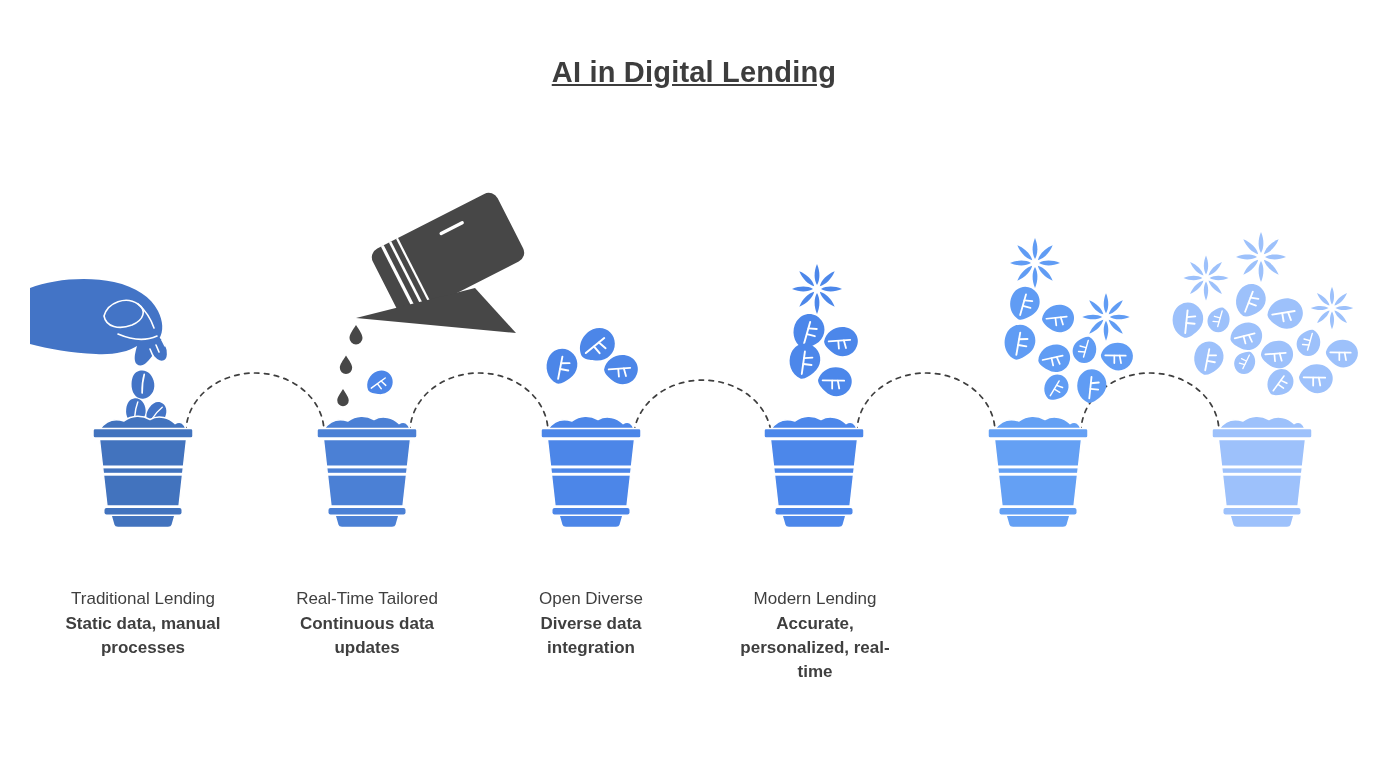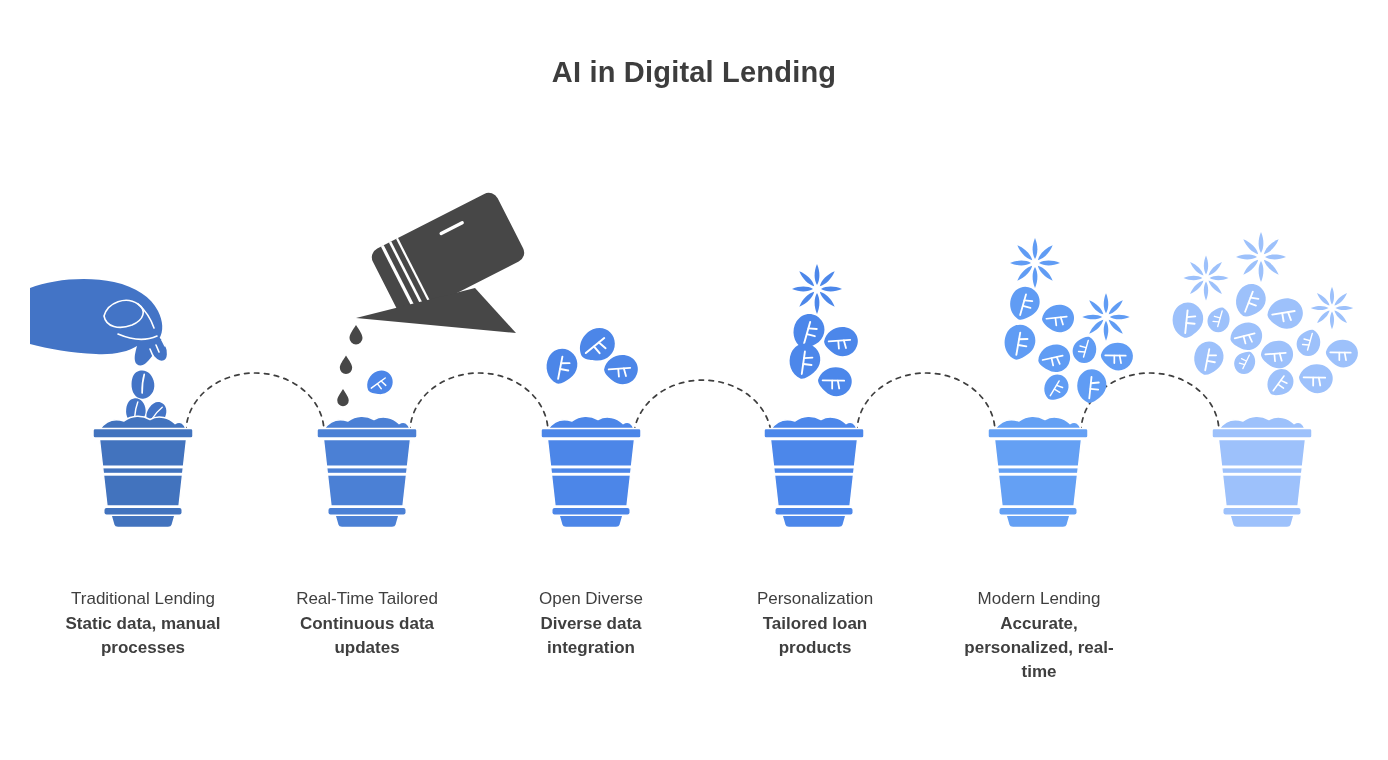--- a/index.html
+++ b/index.html
@@ -6,7 +6,7 @@
   .canvas{position:relative;width:1388px;height:760px;background:#ffffff;overflow:hidden;
           font-family:"Liberation Sans",sans-serif;}
   .title{position:absolute;top:56px;left:0;width:100%;text-align:center;
-         font-size:29px;font-weight:700;color:#3d3d3d;letter-spacing:.2px;}
+         font-size:29px;font-weight:700;color:#3d3d3d;letter-spacing:.2px;text-decoration:underline;}
   svg.scene{position:absolute;left:0;top:0;display:block;}
   .labels{position:absolute;left:31px;top:588px;width:1344px;display:flex;}
   .stage-label{width:224px;text-align:center;color:#3f3f3f;}

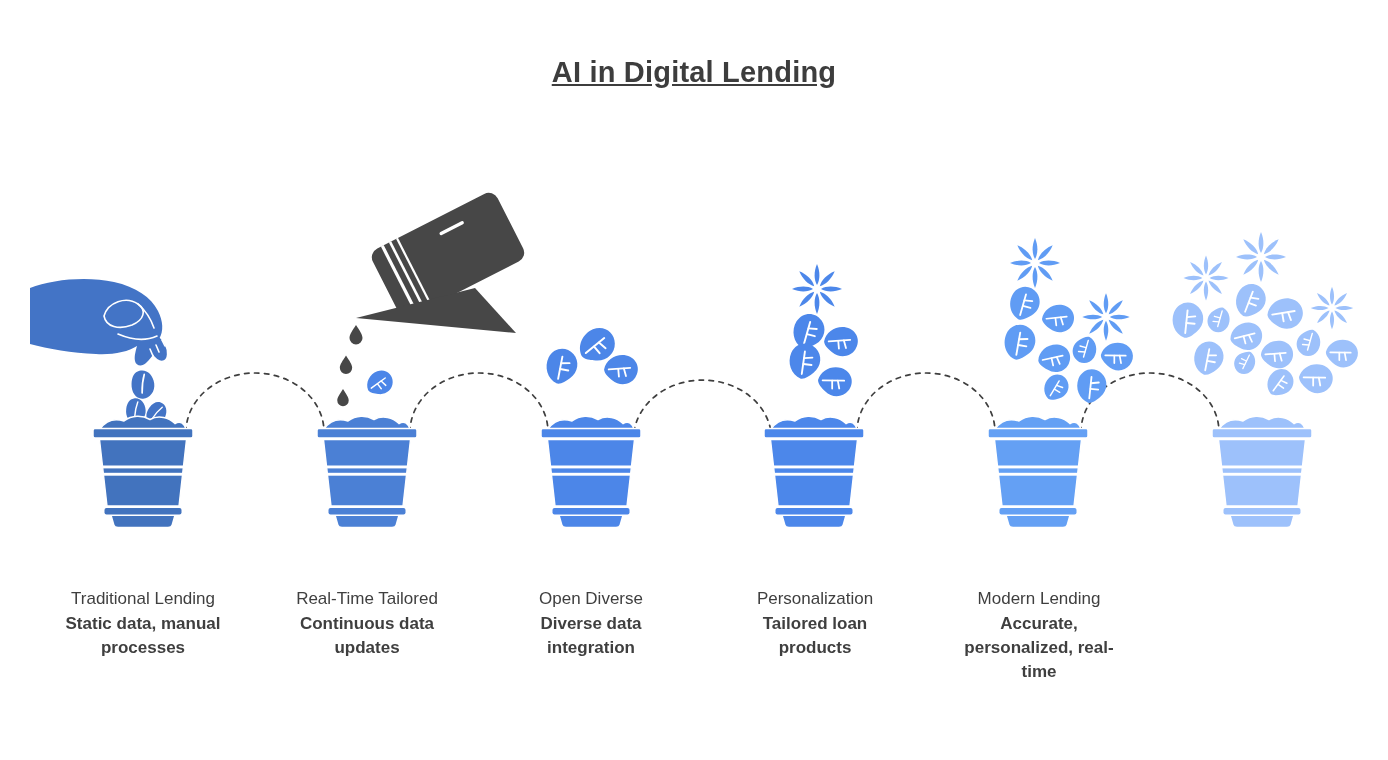--- a/index.html
+++ b/index.html
@@ -200,11 +200,6 @@
 integration</div>
     </div>
     <div class="stage-label">
-      <div class="name">Personalization</div>
-      <div class="desc">Tailored loan
-products</div>
-    </div>
-    <div class="stage-label">
       <div class="name">Modern Lending</div>
       <div class="desc">Accurate,
 personalized, real-

